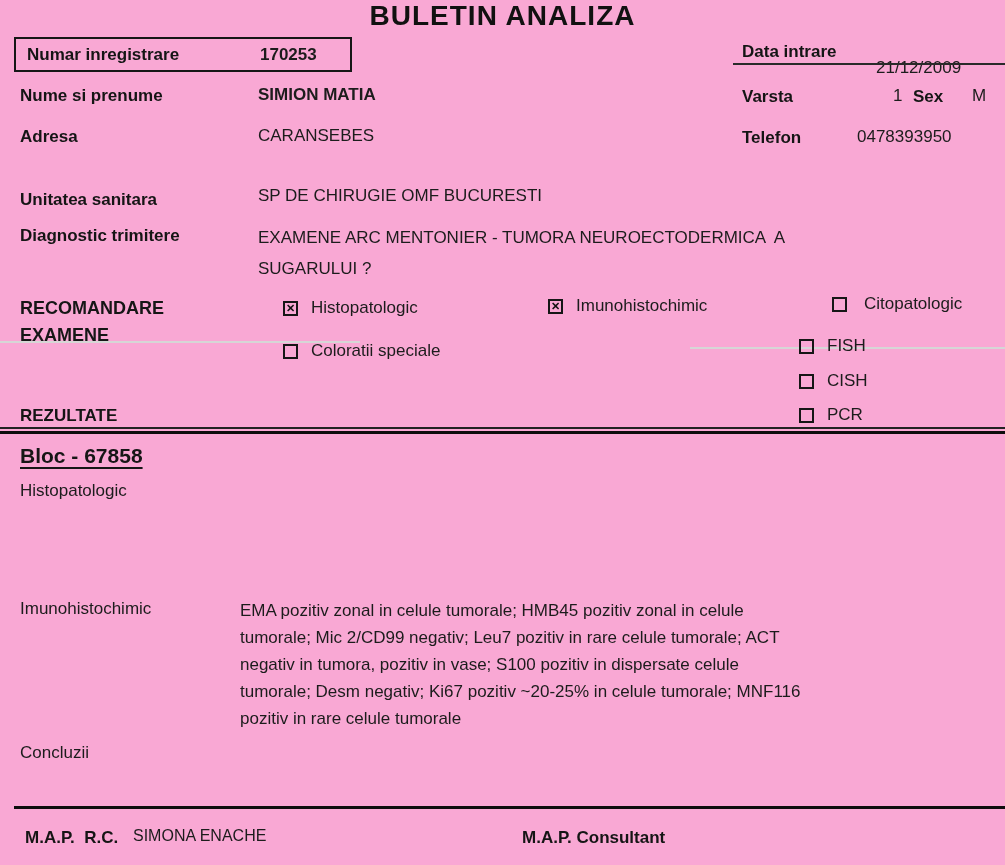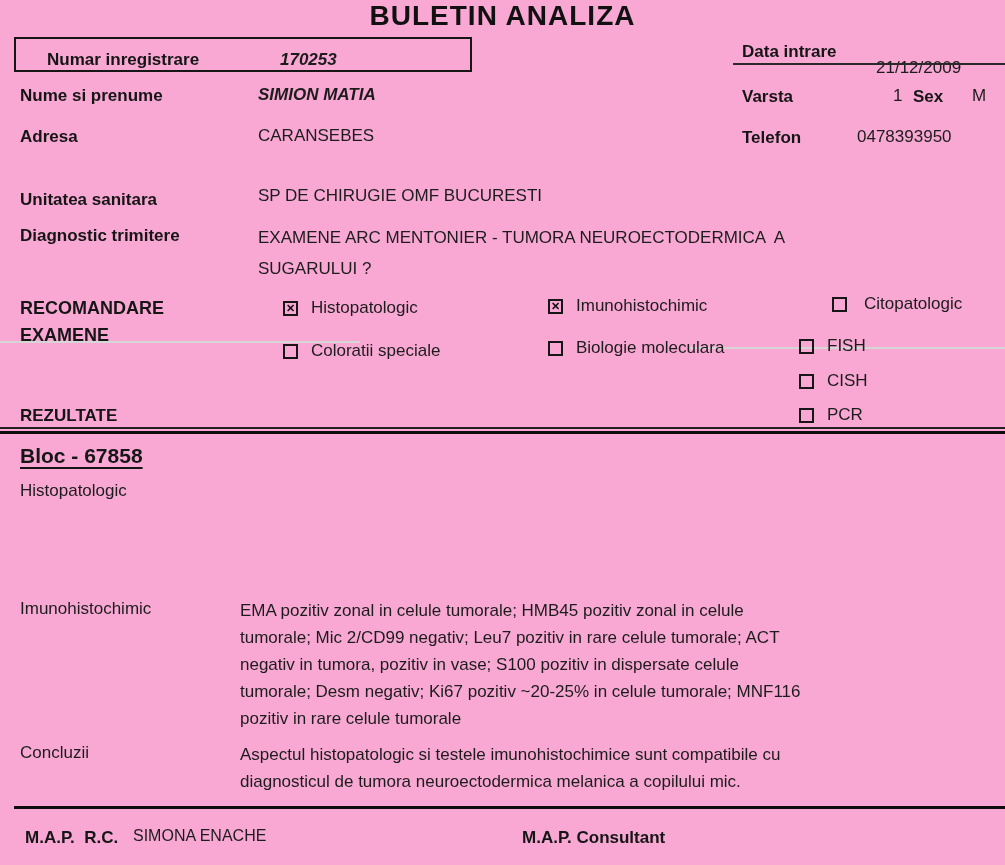--- a/index.html
+++ b/index.html
@@ -16,8 +16,8 @@
   .val{font-size:17px;font-weight:400;color:#1c1c1c;white-space:pre-wrap;}
   .val-bold{font-weight:700;font-style:italic;}
   .reg-box{
-    left:14px;top:37px;width:458px;height:35px;
-    border:2px solid #161616;display:flex;align-items:flex-end;box-sizing:border-box;padding-left:20px;
+    left:14px;top:37px;width:338px;height:35px;
+    border:2px solid #161616;display:flex;align-items:center;box-sizing:border-box;
   }
   .reg-box .lbl{padding-left:11px;width:233px;}
   .rule{background:#2a2a2a;}

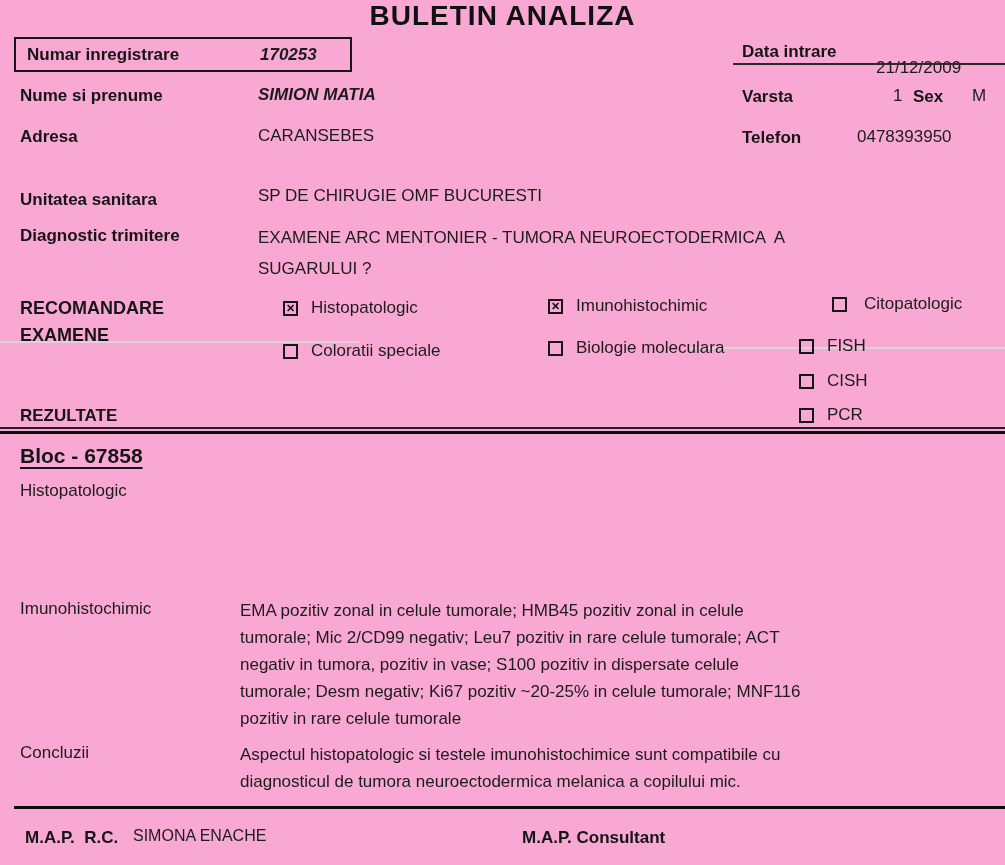--- a/index.html
+++ b/index.html
@@ -14,7 +14,7 @@
   }
   .lbl{font-size:17px;font-weight:700;color:#151515;white-space:pre;}
   .val{font-size:17px;font-weight:400;color:#1c1c1c;white-space:pre-wrap;}
-  .val-bold{font-weight:700;font-style:italic;}
+  .val-bold{font-weight:700;}
   .reg-box{
     left:14px;top:37px;width:338px;height:35px;
     border:2px solid #161616;display:flex;align-items:center;box-sizing:border-box;

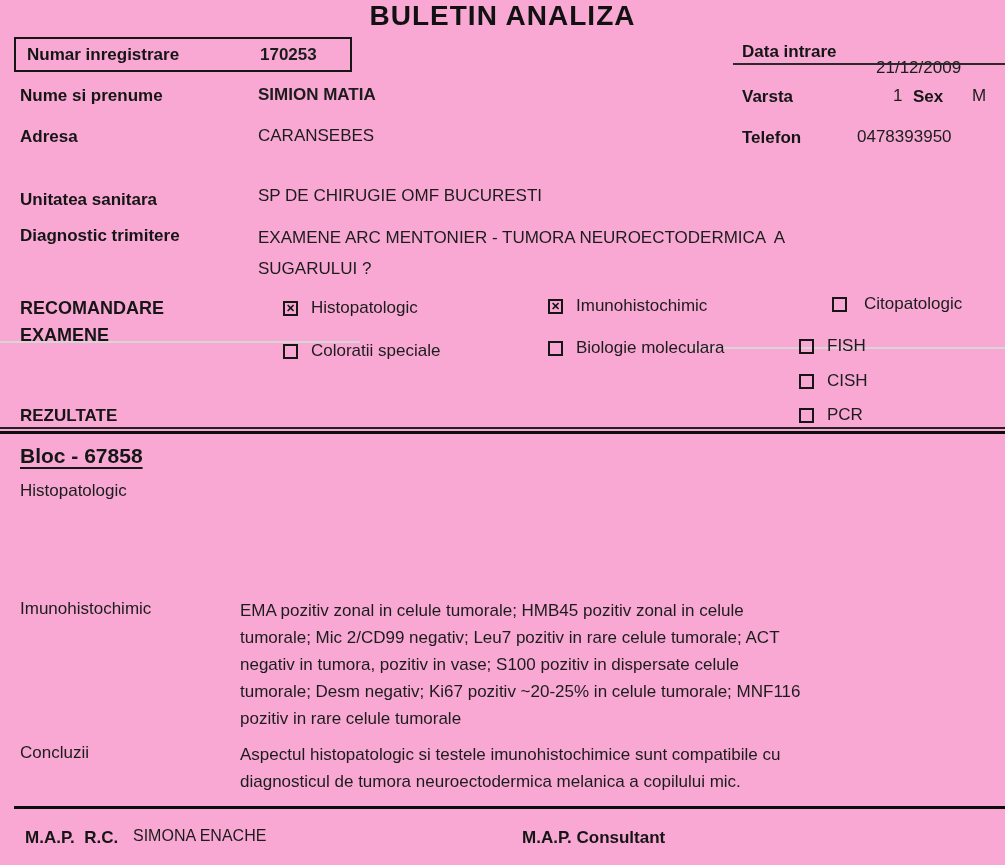--- a/index.html
+++ b/index.html
@@ -96,10 +96,6 @@
     <span class="cb"></span>
     <span class="cb-label">Coloratii speciale</span>
   </div>
-  <div class="cb-item" style="left:548px;top:337px">
-    <span class="cb"></span>
-    <span class="cb-label">Biologie moleculara</span>
-  </div>
   <div class="cb-item" style="left:799px;top:335px">
     <span class="cb"></span>
     <span class="cb-label">FISH</span>

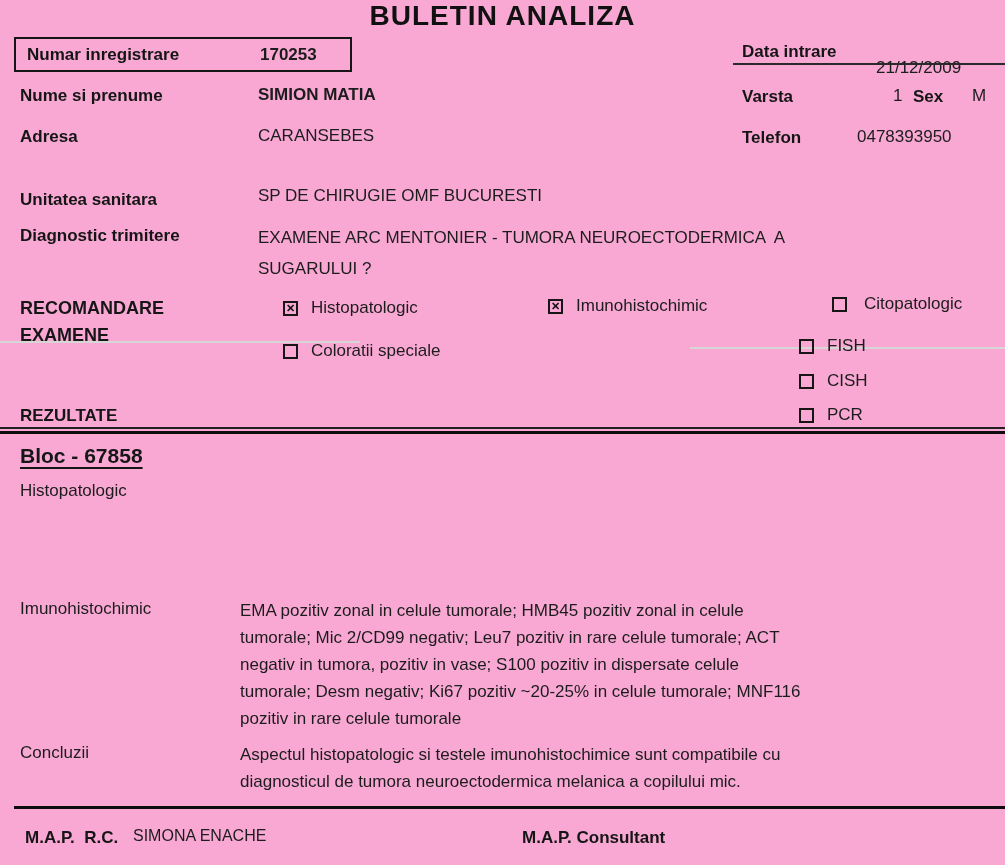--- a/index.html
+++ b/index.html
@@ -125,8 +125,6 @@
 pozitiv in rare celule tumorale</div>
 
   <span class="abs val" style="left:20px;top:743px">Concluzii</span>
-  <div class="abs para" style="left:240px;top:741px;width:660px">Aspectul histopatologic si testele imunohistochimice sunt compatibile cu
-diagnosticul de tumora neuroectodermica melanica a copilului mic.</div>
 
   <div class="abs footer-rule"></div>
   <span class="abs lbl" style="left:25px;top:828px">M.A.P.  R.C.</span>

